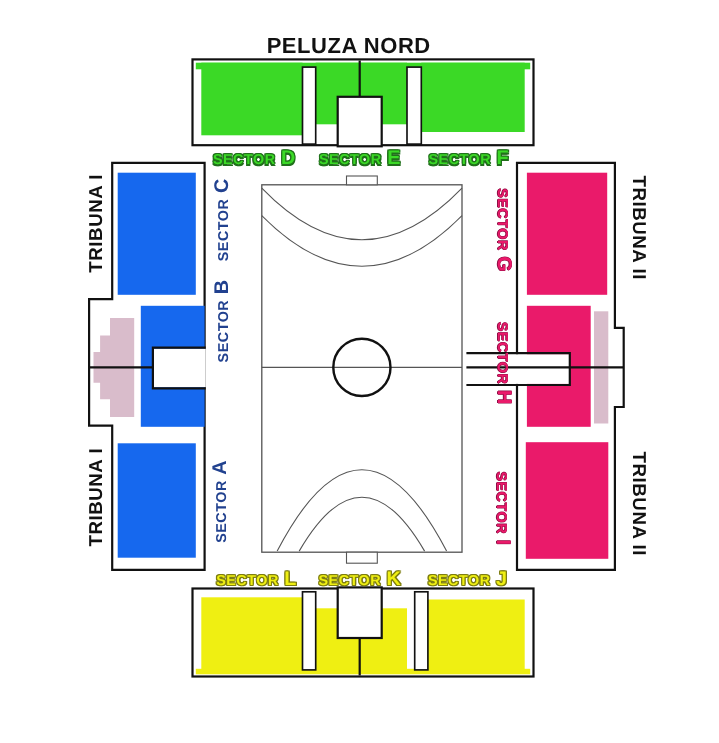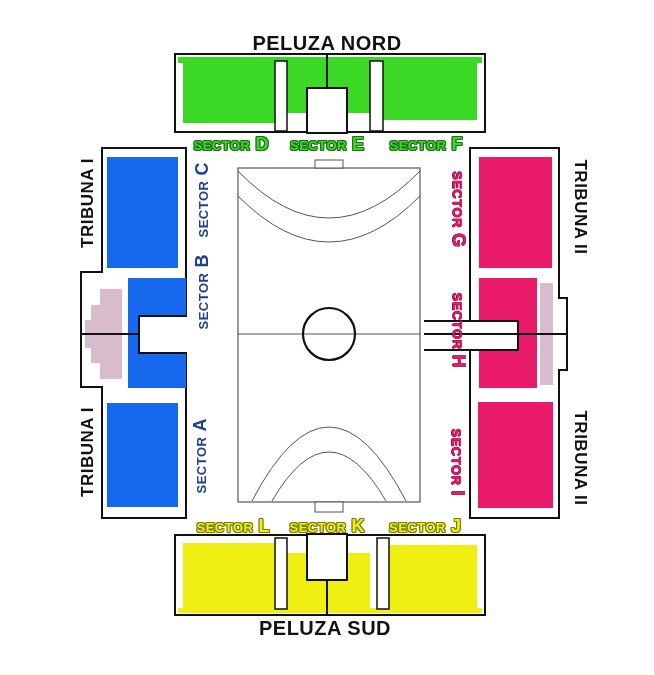--- a/index.html
+++ b/index.html
@@ -97,7 +97,7 @@
     </g>
   </svg>
 
-  <div class="peluza" style="left:327px;top:43px;">PELUZA NORD</div>
+  <div class="peluza" style="left:317px;top:43px;">PELUZA NORD</div>
   <div class="peluza" style="left:325px;top:628px;">PELUZA SUD</div>
 
   <div class="tribuna lbl rot-left" style="left:88px;top:203px;">TRIBUNA I</div>

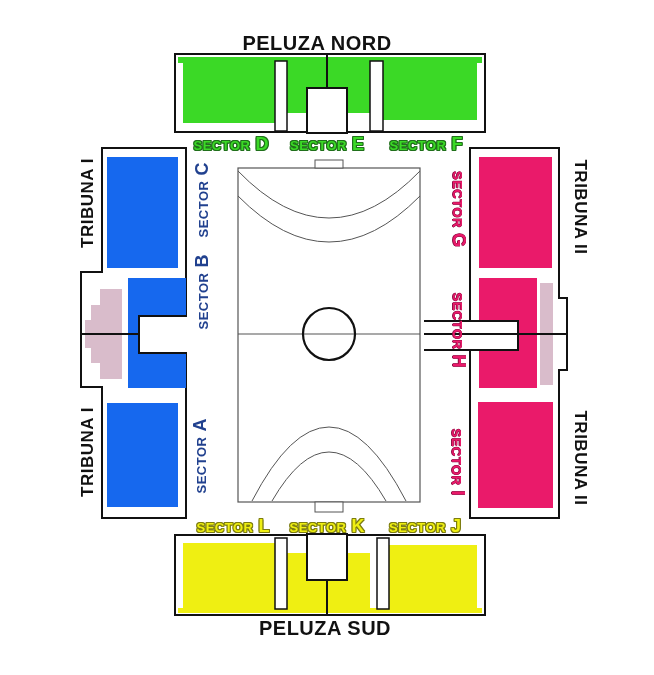--- a/index.html
+++ b/index.html
@@ -98,7 +98,6 @@
   </svg>
 
   <div class="peluza" style="left:317px;top:43px;">PELUZA NORD</div>
-  <div class="peluza" style="left:325px;top:628px;">PELUZA SUD</div>
 
   <div class="tribuna lbl rot-left" style="left:88px;top:203px;">TRIBUNA I</div>
   <div class="tribuna lbl rot-left" style="left:88px;top:452px;">TRIBUNA I</div>

